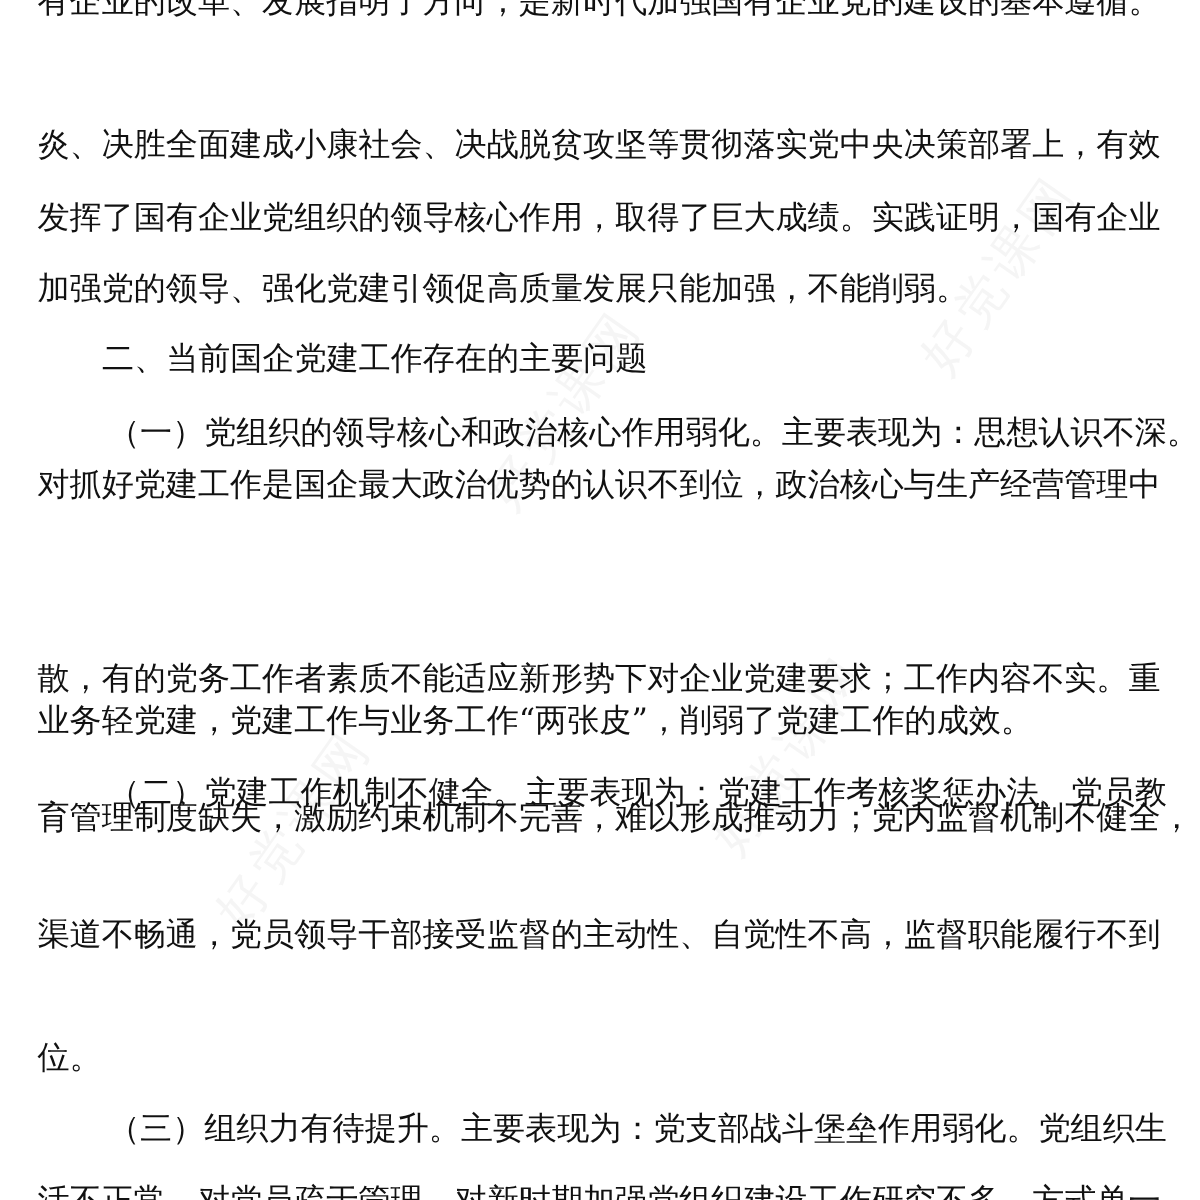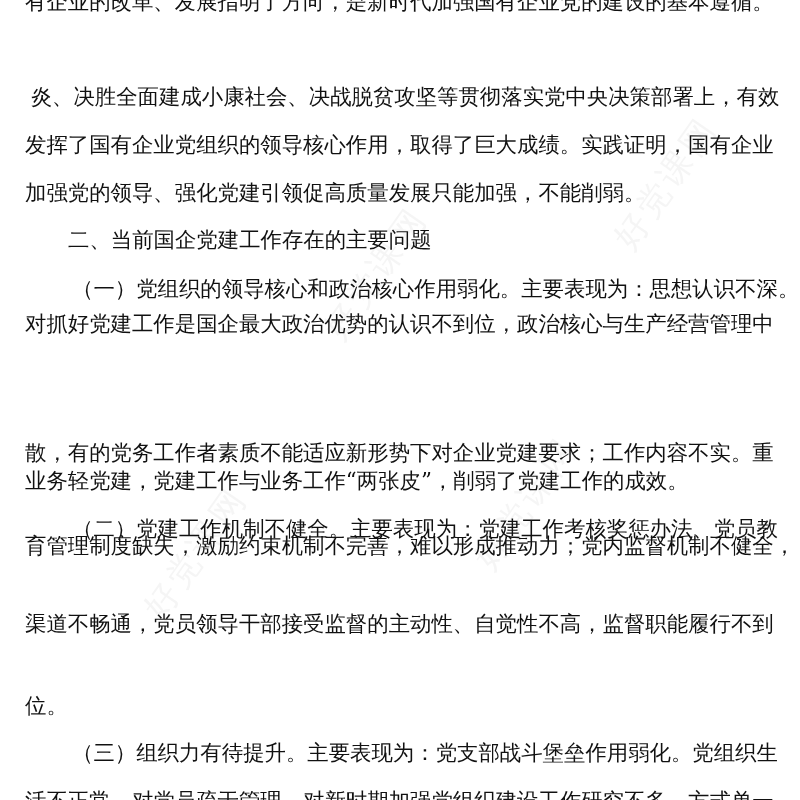--- a/index.html
+++ b/index.html
@@ -55,7 +55,7 @@
   <div class="watermark" style="left:450px; top:480px;">好党课网</div>
 
   <div class="line" style="top:-13px;">有企业的改革、发展指明了方向，是新时代加强国有企业党的建设的基本遵循。</div>
-  <div class="line" style="top:82px;text-align:center;">炎、决胜全面建成小康社会、决战脱贫攻坚等贯彻落实党中央决策部署上，有效</div>
+  <div class="line" style="top:82px;">炎、决胜全面建成小康社会、决战脱贫攻坚等贯彻落实党中央决策部署上，有效</div>
   <div class="line" style="top:130px;font-family:Liberation Serif, serif;">发挥了国有企业党组织的领导核心作用，取得了巨大成绩。实践证明，国有企业</div>
   <div class="line" style="top:178px;">加强党的领导、强化党建引领促高质量发展只能加强，不能削弱。</div>
 

